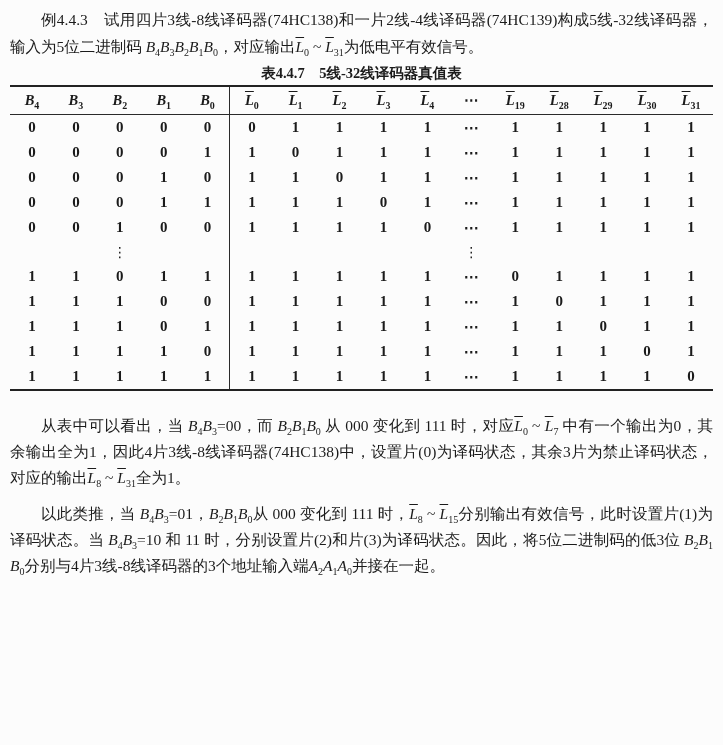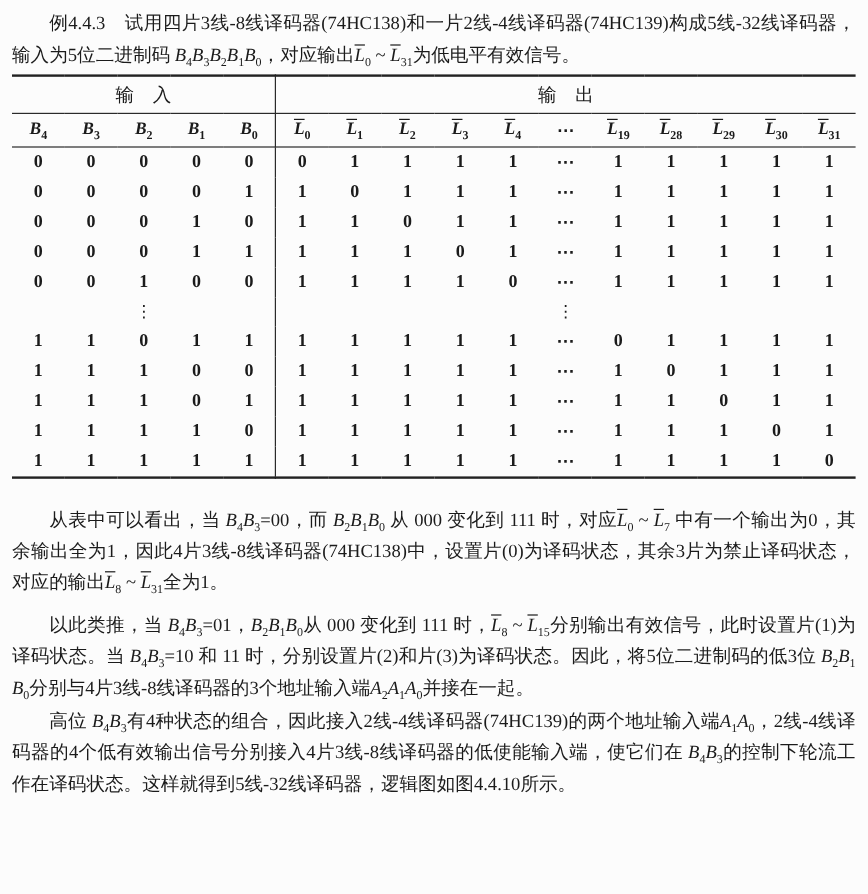--- a/index.html
+++ b/index.html
@@ -56,6 +56,7 @@
   <p class="para"><b>例4.4.3</b>　试用四片3线-8线译码器(74HC138)和一片2线-4线译码器(74HC139)构成5线-32线译码器，输入为5位二进制码 <i>B</i><sub>4</sub><i>B</i><sub>3</sub><i>B</i><sub>2</sub><i>B</i><sub>1</sub><i>B</i><sub>0</sub>，对应输出<span class="ov"><i>L</i></span><sub>0</sub> ~ <span class="ov"><i>L</i></span><sub>31</sub>为低电平有效信号。</p>
 
 
+  <div class="caption">表4.4.7　5线-32线译码器真值表</div>
 
   <table class="truth">
     <thead>

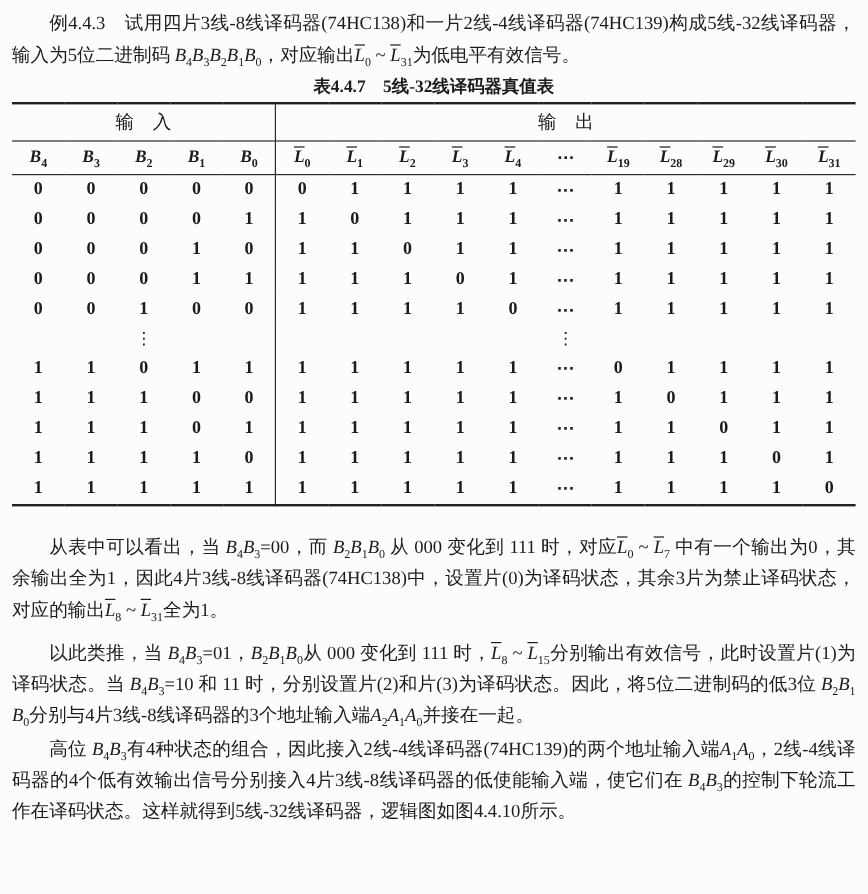--- a/index.html
+++ b/index.html
@@ -60,10 +60,6 @@
 
   <table class="truth">
     <thead>
-      <tr class="group-row">
-        <th colspan="5" class="group-in">输　入</th>
-        <th colspan="11">输　出</th>
-      </tr>
       <tr class="colhead">
           <th><i>B</i><sub>4</sub></th>
           <th><i>B</i><sub>3</sub></th>

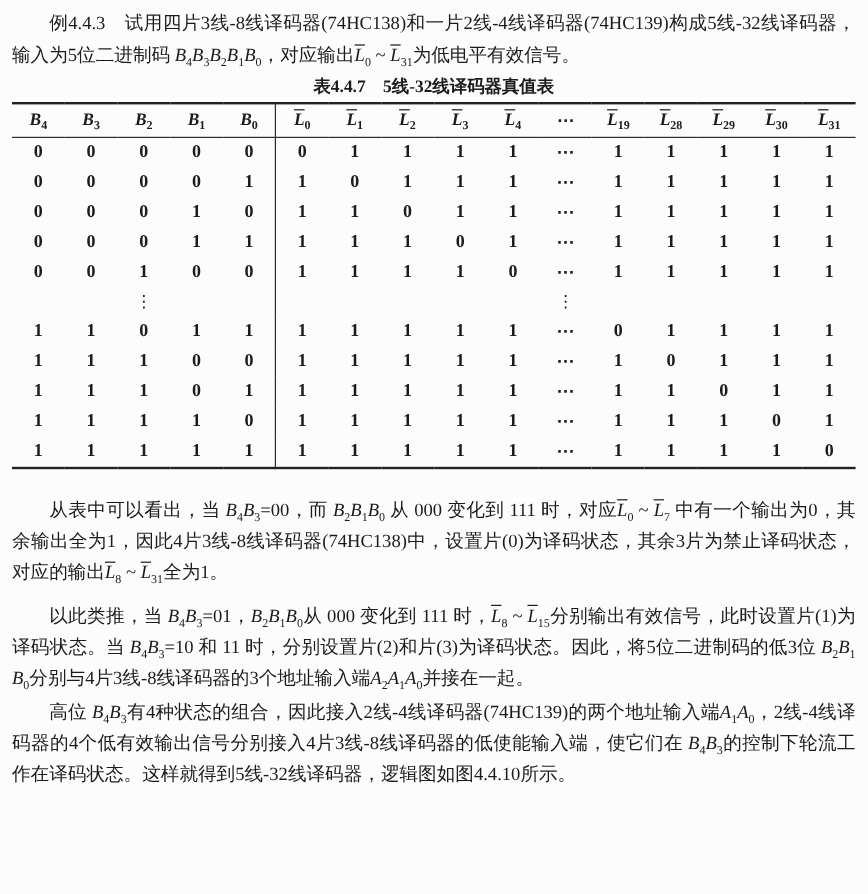--- a/index.html
+++ b/index.html
@@ -285,7 +285,6 @@
 
   <p class="para body-para p2">以此类推，当 <i>B</i><sub>4</sub><i>B</i><sub>3</sub>=<b>01</b>，<i>B</i><sub>2</sub><i>B</i><sub>1</sub><i>B</i><sub>0</sub>从 <b>000</b> 变化到 <b>111</b> 时，<span class="ov"><i>L</i></span><sub>8</sub> ~ <span class="ov"><i>L</i></span><sub>15</sub>分别输出有效信号，此时设置片(1)为译码状态。当 <i>B</i><sub>4</sub><i>B</i><sub>3</sub>=<b>10</b> 和 <b>11</b> 时，分别设置片(2)和片(3)为译码状态。因此，将5位二进制码的低3位 <i>B</i><sub>2</sub><i>B</i><sub>1</sub><i>B</i><sub>0</sub>分别与4片3线-8线译码器的3个地址输入端<i>A</i><sub>2</sub><i>A</i><sub>1</sub><i>A</i><sub>0</sub>并接在一起。</p>
 
-  <p class="para body-para p3">高位 <i>B</i><sub>4</sub><i>B</i><sub>3</sub>有4种状态的组合，因此接入2线-4线译码器(74HC139)的两个地址输入端<i>A</i><sub>1</sub><i>A</i><sub>0</sub>，2线-4线译码器的4个低有效输出信号分别接入4片3线-8线译码器的低使能输入端，使它们在 <i>B</i><sub>4</sub><i>B</i><sub>3</sub>的控制下轮流工作在译码状态。这样就得到5线-32线译码器，逻辑图如图4.4.10所示。</p>
 
 </div>
 

